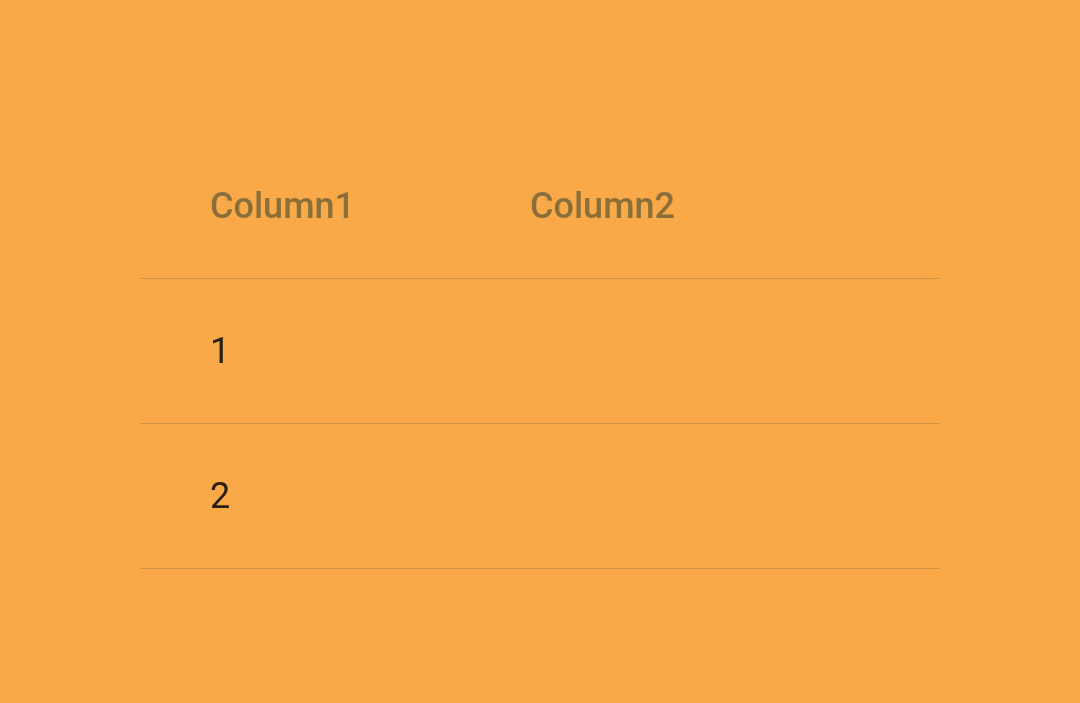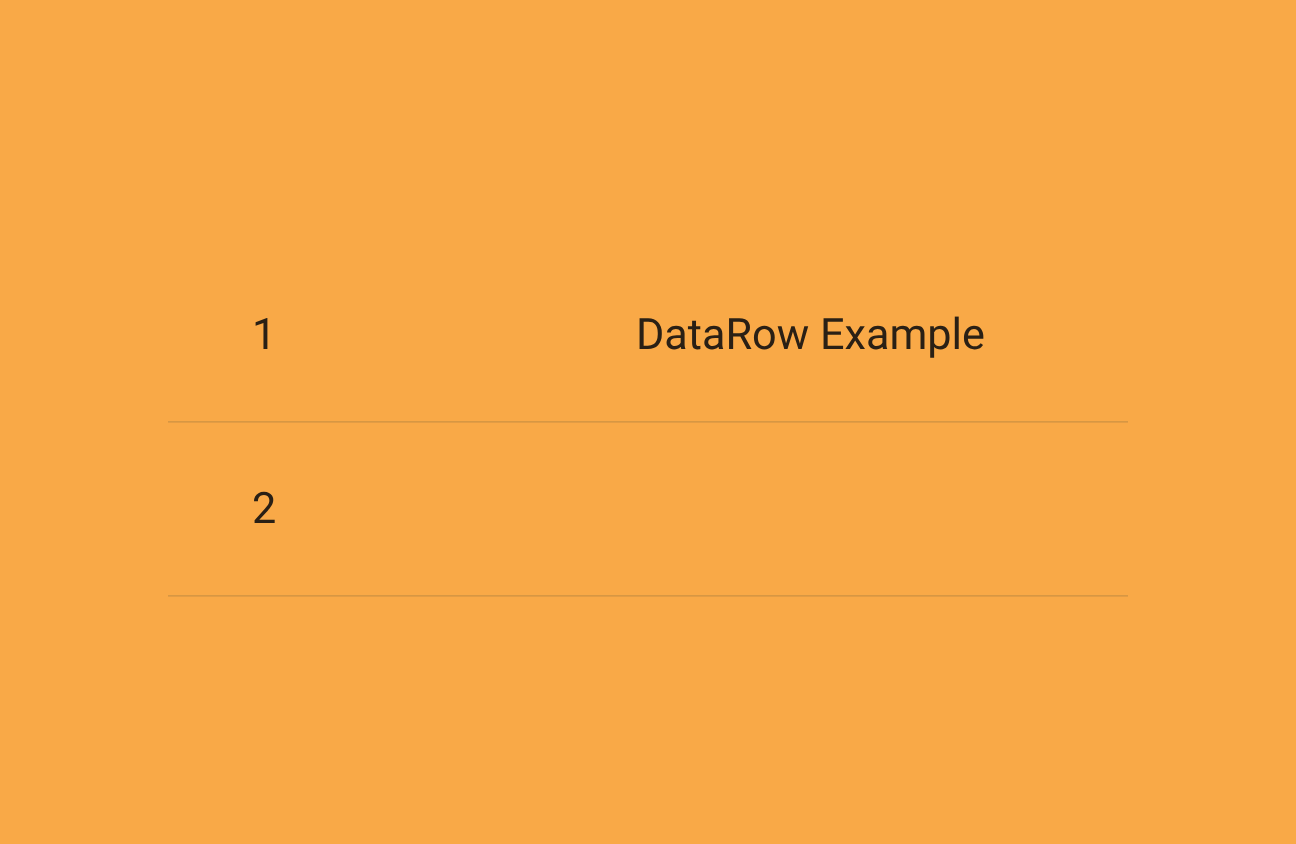--- a/index.html
+++ b/index.html
@@ -61,6 +61,10 @@
 <body>
 
 <div class="table-container">
+  <div class="table-row header-row">
+    <div class="col col-1 header-cell">Column1</div>
+    <div class="col col-2 header-cell">Column2</div>
+  </div>
   <div class="table-row">
     <div class="col col-1 data-cell">1</div>
     <div class="col col-2 data-cell">DataRow Example</div>

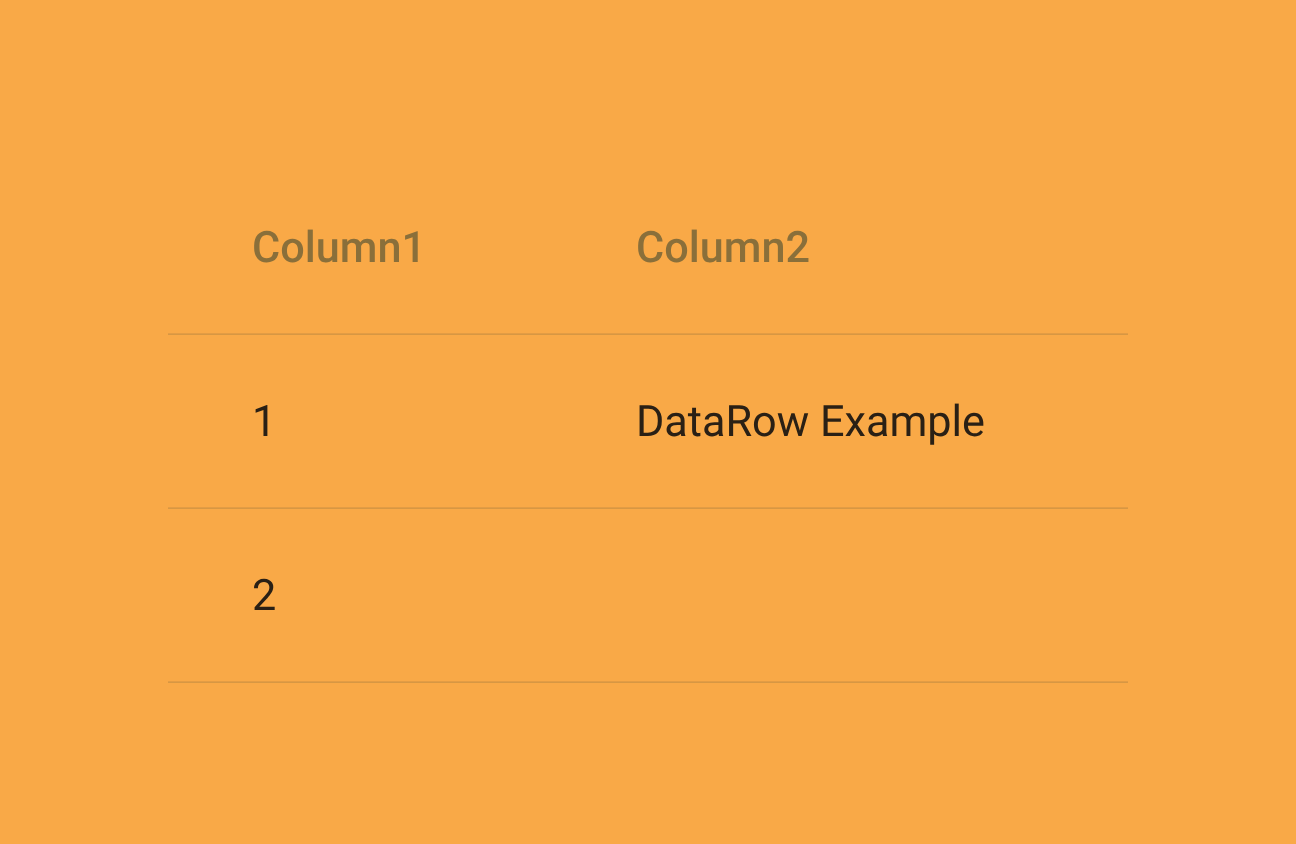--- a/index.html
+++ b/index.html
@@ -67,7 +67,6 @@
   </div>
   <div class="table-row">
     <div class="col col-1 data-cell">1</div>
-    <div class="col col-2 data-cell">DataRow Example</div>
   </div>
   <div class="table-row">
     <div class="col col-1 data-cell">2</div>

